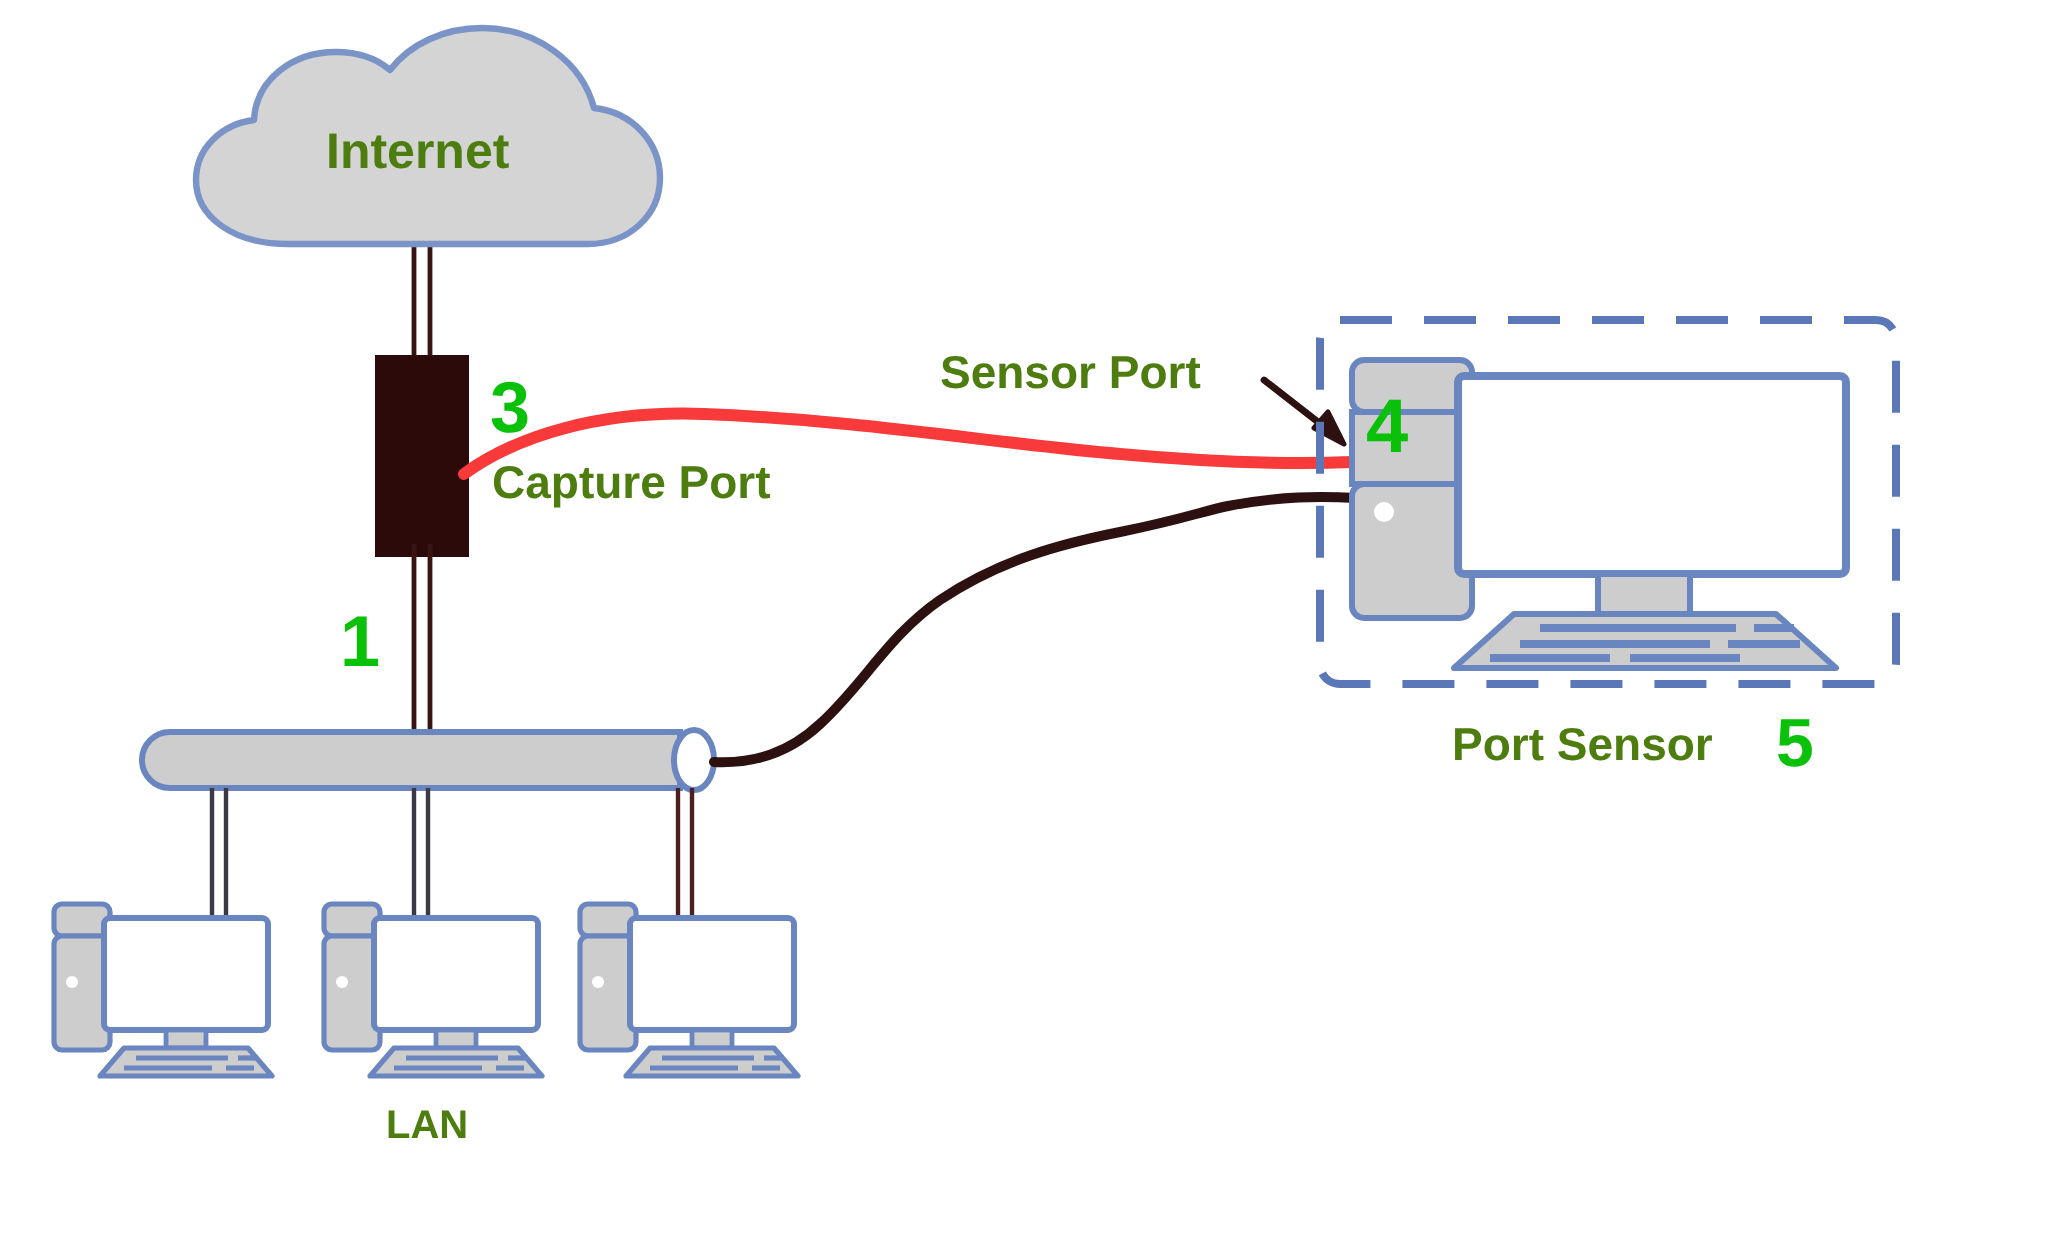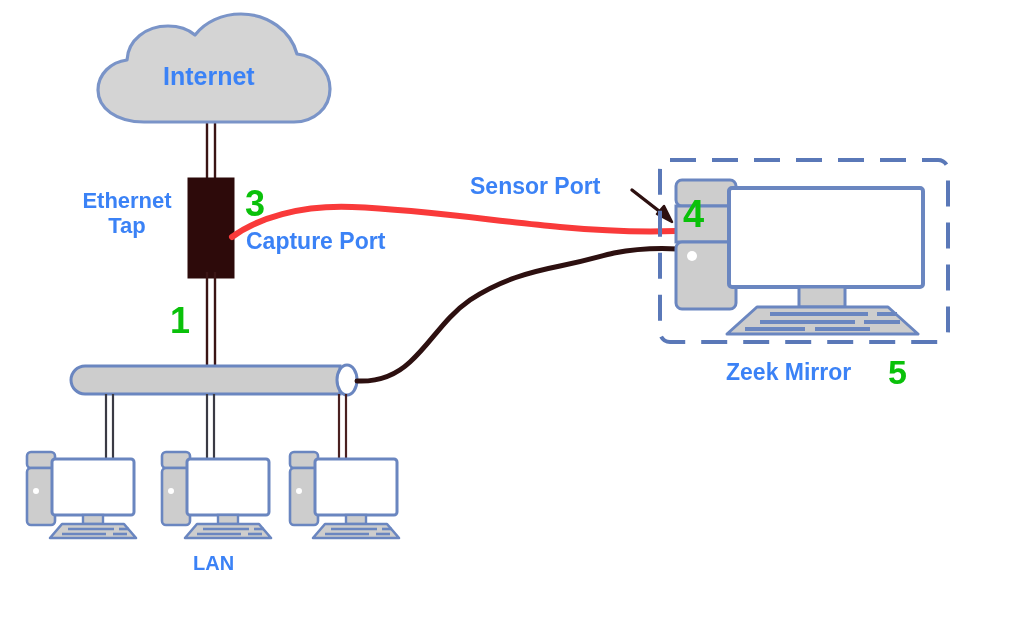--- a/index.html
+++ b/index.html
@@ -31,7 +31,7 @@
     position: absolute;
     font-family: "Liberation Sans", sans-serif;
     font-weight: bold;
-    color: #3b82f6;
+    color: #4d7c0f;
     white-space: nowrap;
     line-height: 1.12;
   }

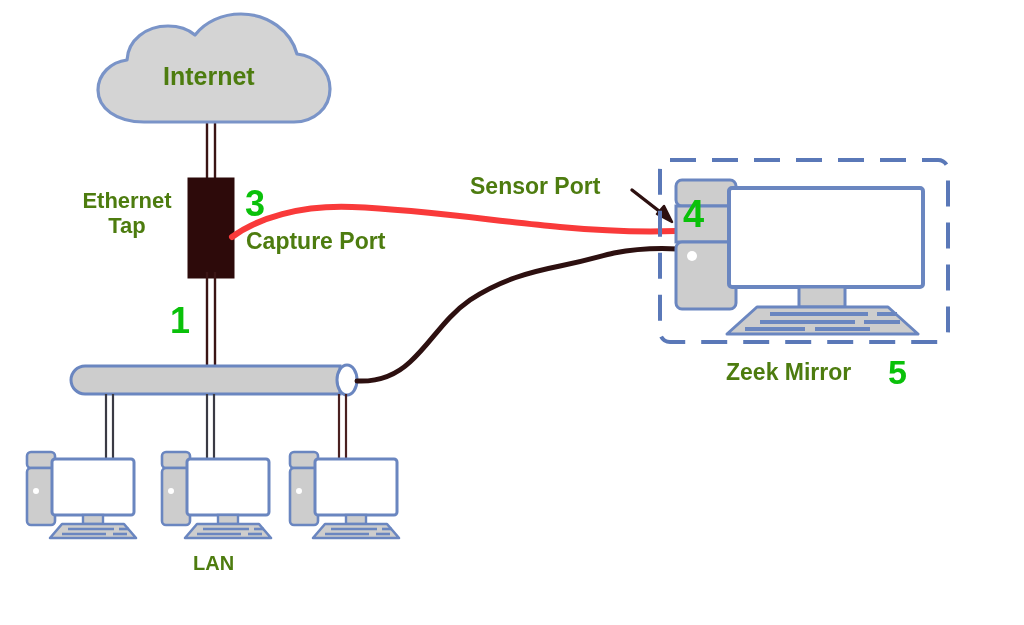--- a/index.html
+++ b/index.html
@@ -238,7 +238,6 @@
 
   <div class="lbl" id="label-internet">Internet</div>
 
-  <div class="lbl" id="label-ethernet-tap"><span>Ethernet</span><br><span>Tap</span></div>
 
   <div class="lbl" id="label-mirror-port">Capture Port</div>
 

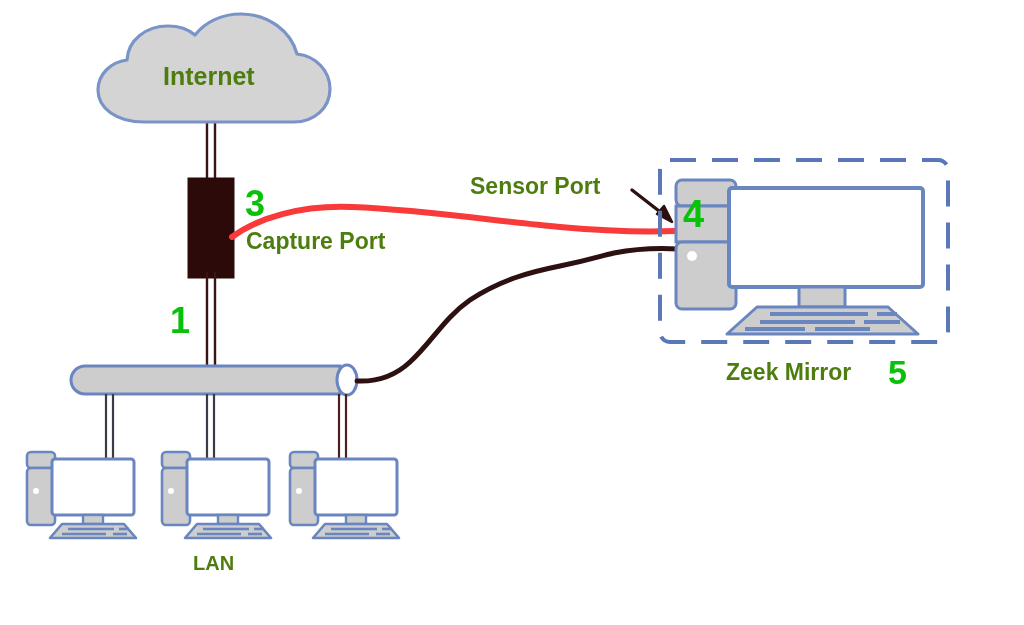--- a/index.html
+++ b/index.html
@@ -243,7 +243,7 @@
 
   <div class="lbl" id="label-capture-port">Sensor Port</div>
 
-  <div class="lbl" id="label-zeek-sensor">Zeek Mirror</div>
+  <div class="lbl" id="label-zeek-sensor">Port Sensor</div>
 
   <div class="lbl" id="label-lan">LAN</div>
 

